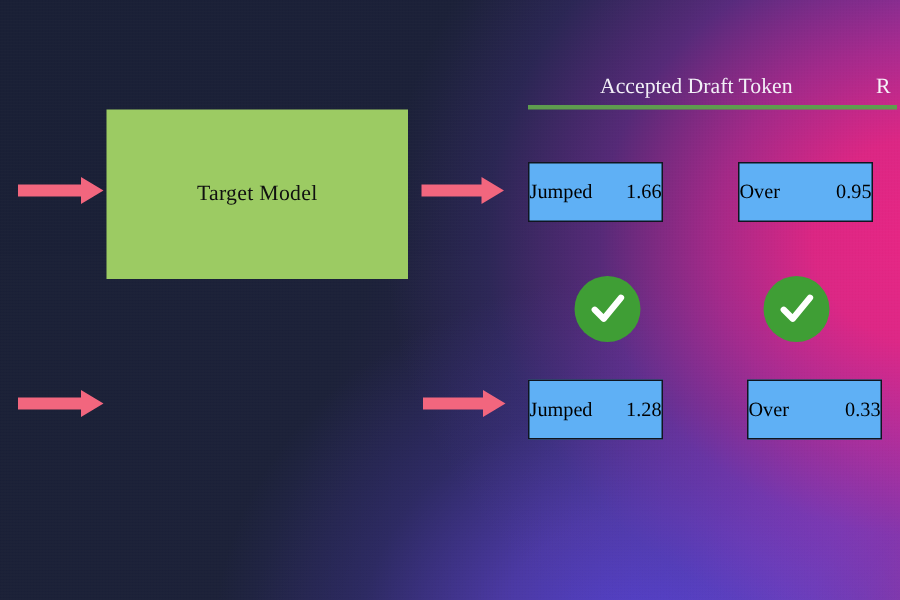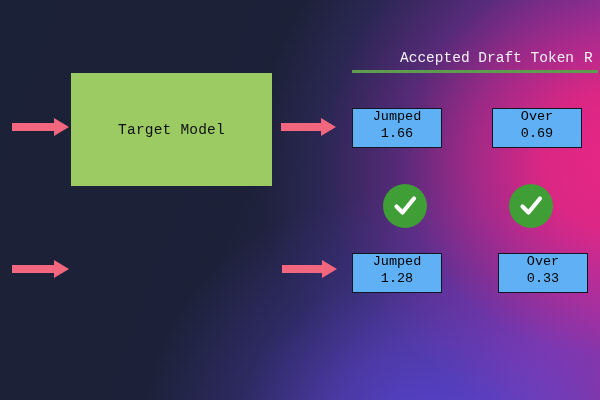--- a/index.html
+++ b/index.html
@@ -12,7 +12,7 @@
     width: 600px;
     height: 400px;
     overflow: hidden;
-    font-family: Liberation Mono, monospace;
+    font-family: Liberation Serif, serif;
     background-color: #1b2038;
     background-image:
       radial-gradient(ellipse 70% 95% at 103% 40%, rgba(232,38,132,1) 0%, rgba(232,38,132,0.92) 18%, rgba(206,42,150,0.72) 34%, rgba(150,52,180,0.42) 52%, rgba(90,60,170,0.18) 70%, rgba(40,50,120,0) 86%),

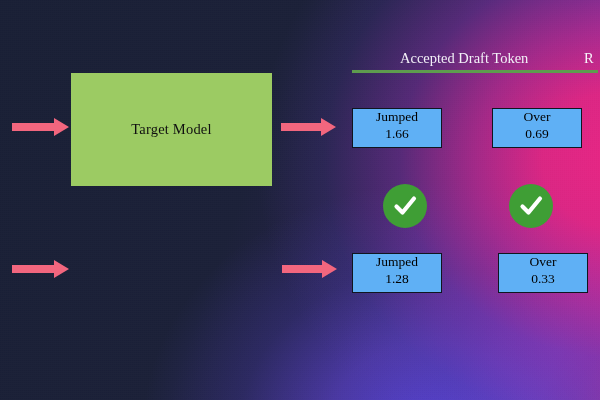--- a/index.html
+++ b/index.html
@@ -49,9 +49,8 @@
     background: #5fb0f5;
     border: 1.6px solid #10151f;
     display: flex;
-    flex-direction: column;
     align-items: center;
-    justify-content: flex-start;
+    justify-content: space-between;
     color: #000000;
     font-size: 13.5px;
     line-height: 1.25;

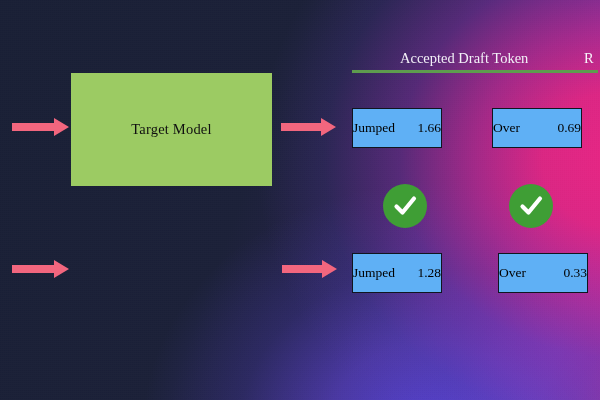--- a/index.html
+++ b/index.html
@@ -145,7 +145,7 @@
 
   <div class="tokbox" style="left:492px; top:108px; width:88px; height:38px;">
     <span class="tok-word">Over</span>
-    <span class="tok-prob">0.69</span>
+    <span class="tok-prob">0.95</span>
   </div>
 
   <div class="check" style="left:383px; top:184px;">

